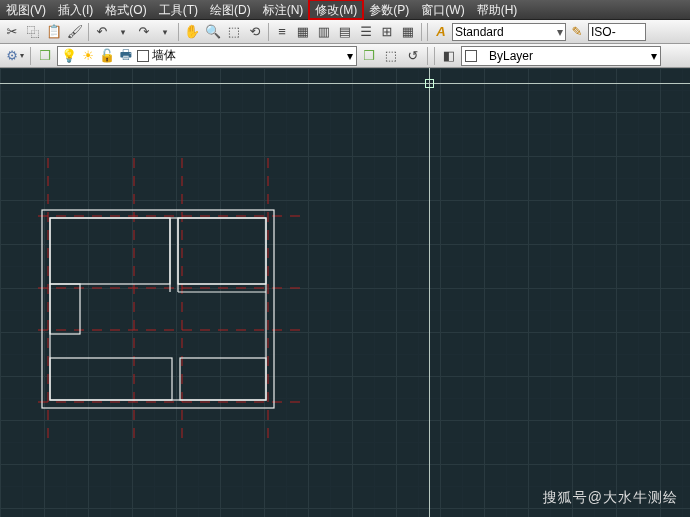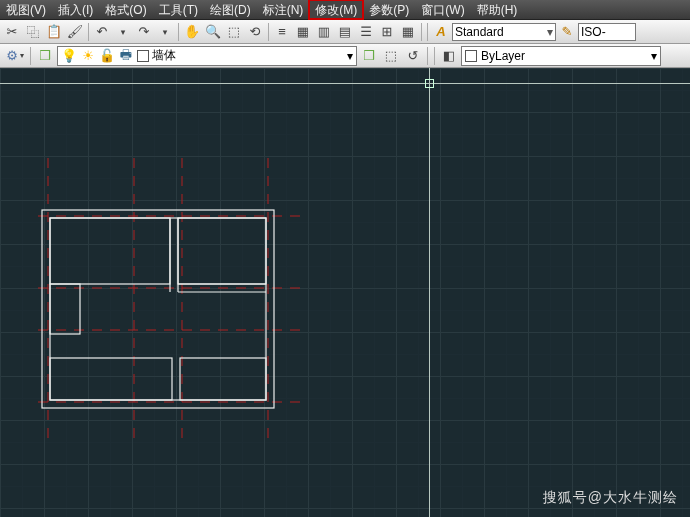--- a/index.html
+++ b/index.html
@@ -113,7 +113,7 @@
   <div class="tb-btn">
       <span class="ico" style="color:#c80;font-style:italic;font-weight:bold">A</span>
     </div>
-  <div class="tb-sel" style="width:104px">
+  <div class="tb-sel" style="width:114px">
     <span>Standard</span>
     <span class="dd">▾</span>
   </div>

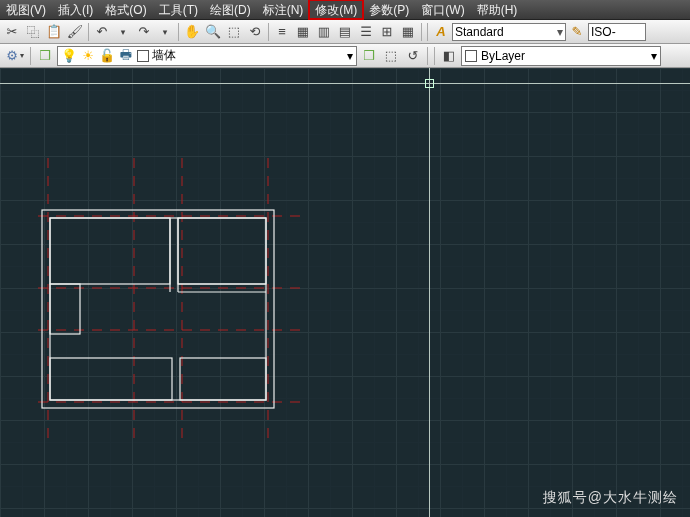--- a/index.html
+++ b/index.html
@@ -157,7 +157,7 @@
   <div class="tb-btn">
       <span class="ico">◧</span>
     </div>
-  <div class="layer-sel" style="width:200px;padding:0 3px;gap:4px">
+  <div class="layer-sel" style="width:200px;padding:0 3px;gap:12px">
     <span class="swatch"></span>
     <span>ByLayer</span>
     <span class="dd" style="margin-left:auto">▾</span>

